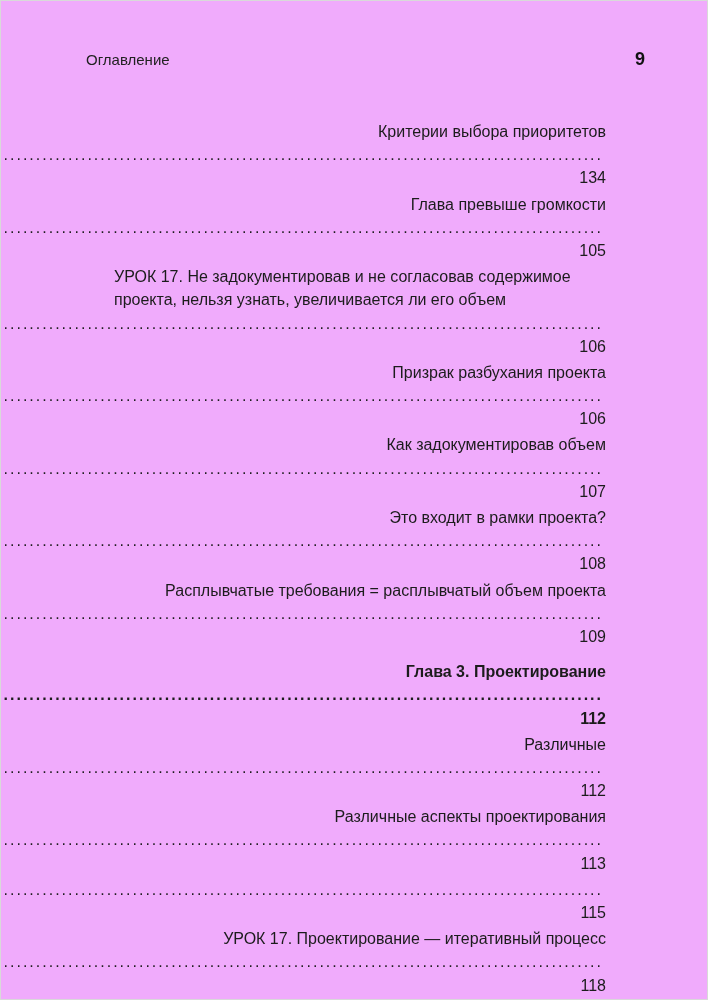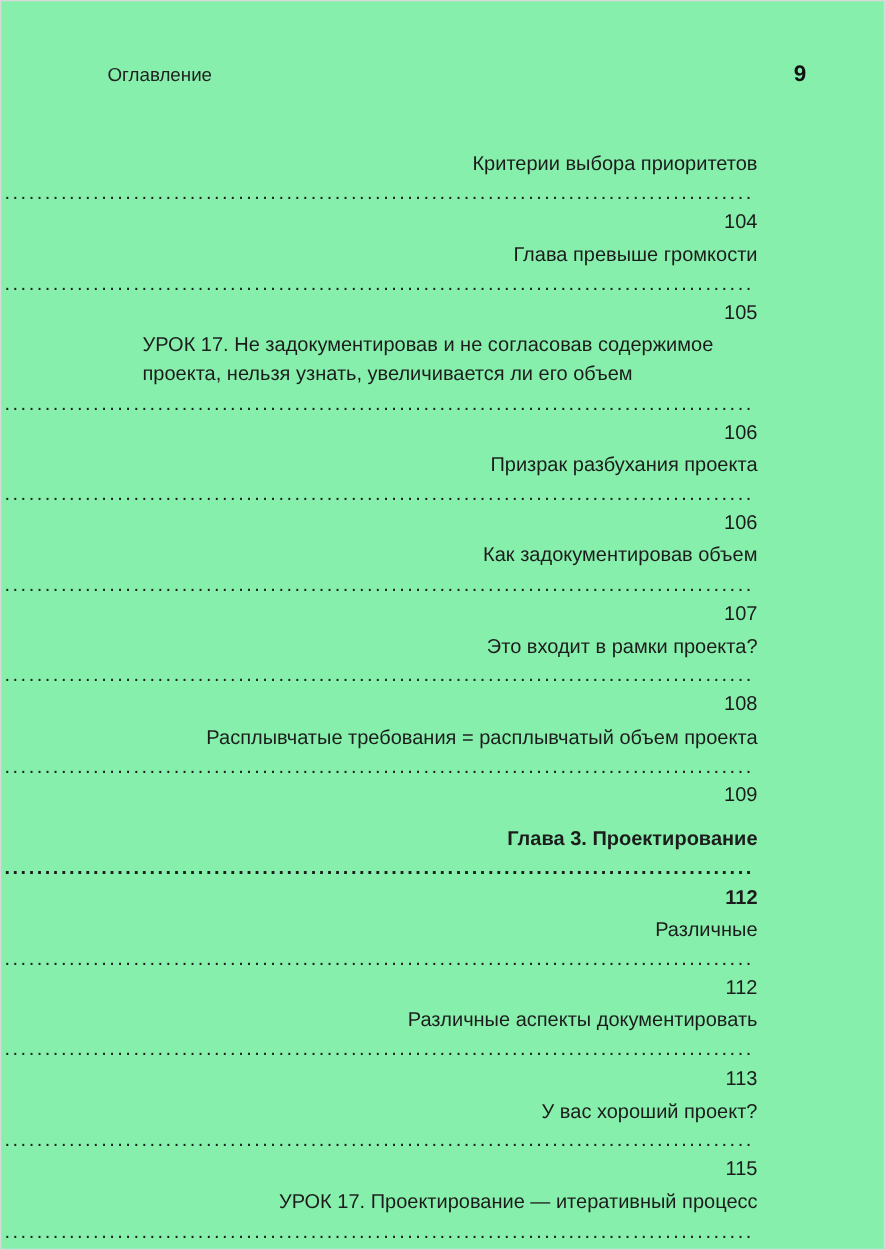--- a/index.html
+++ b/index.html
@@ -11,7 +11,7 @@
   .page {
     width: 708px;
     height: 1000px;
-    background: #86efac;
+    background: #f0abfc;
     border: 1px solid #d9d9d9;
     overflow: hidden;
     position: relative;

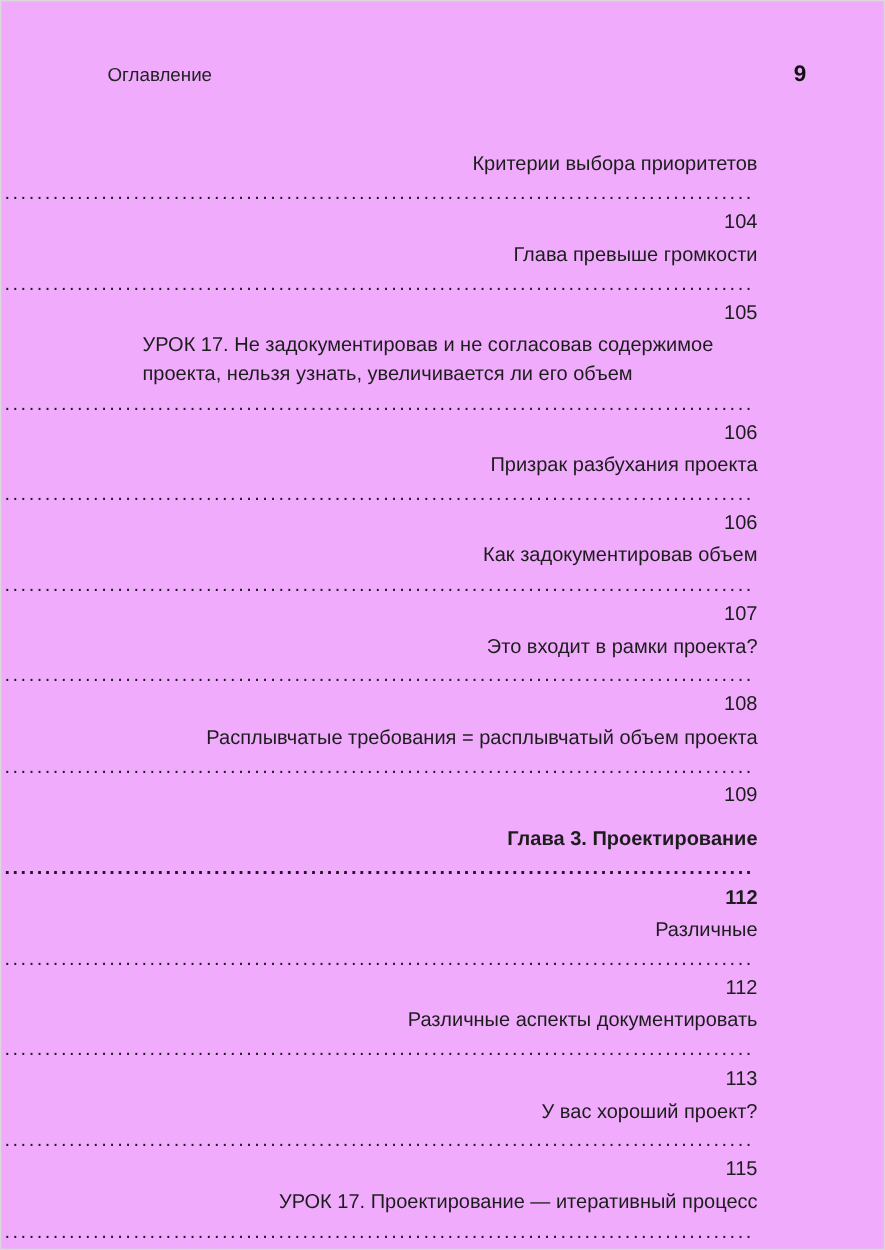--- a/index.html
+++ b/index.html
@@ -84,7 +84,7 @@
       <div class="entry level-2">
         <span class="title">Критерии выбора приоритетов</span>
         <span class="dots"></span>
-        <span class="page-num">104</span>
+        <span class="page-num">134</span>
       </div>
       <div class="entry level-2">
         <span class="title">Глава превыше громкости</span>

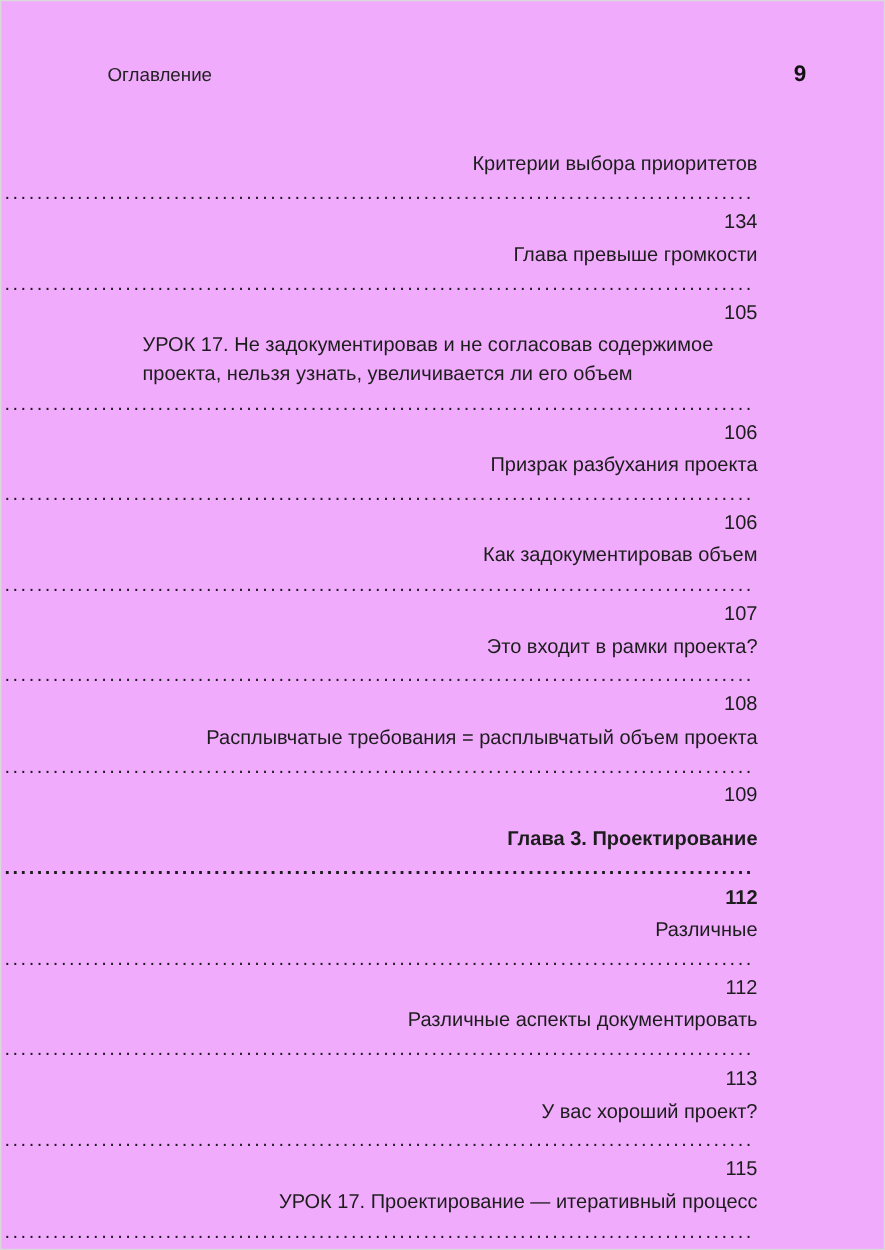--- a/index.html
+++ b/index.html
@@ -127,7 +127,7 @@
         <span class="page-num">112</span>
       </div>
       <div class="entry level-2">
-        <span class="title">Различные аспекты документировать</span>
+        <span class="title">Различные аспекты проектирования</span>
         <span class="dots"></span>
         <span class="page-num">113</span>
       </div>

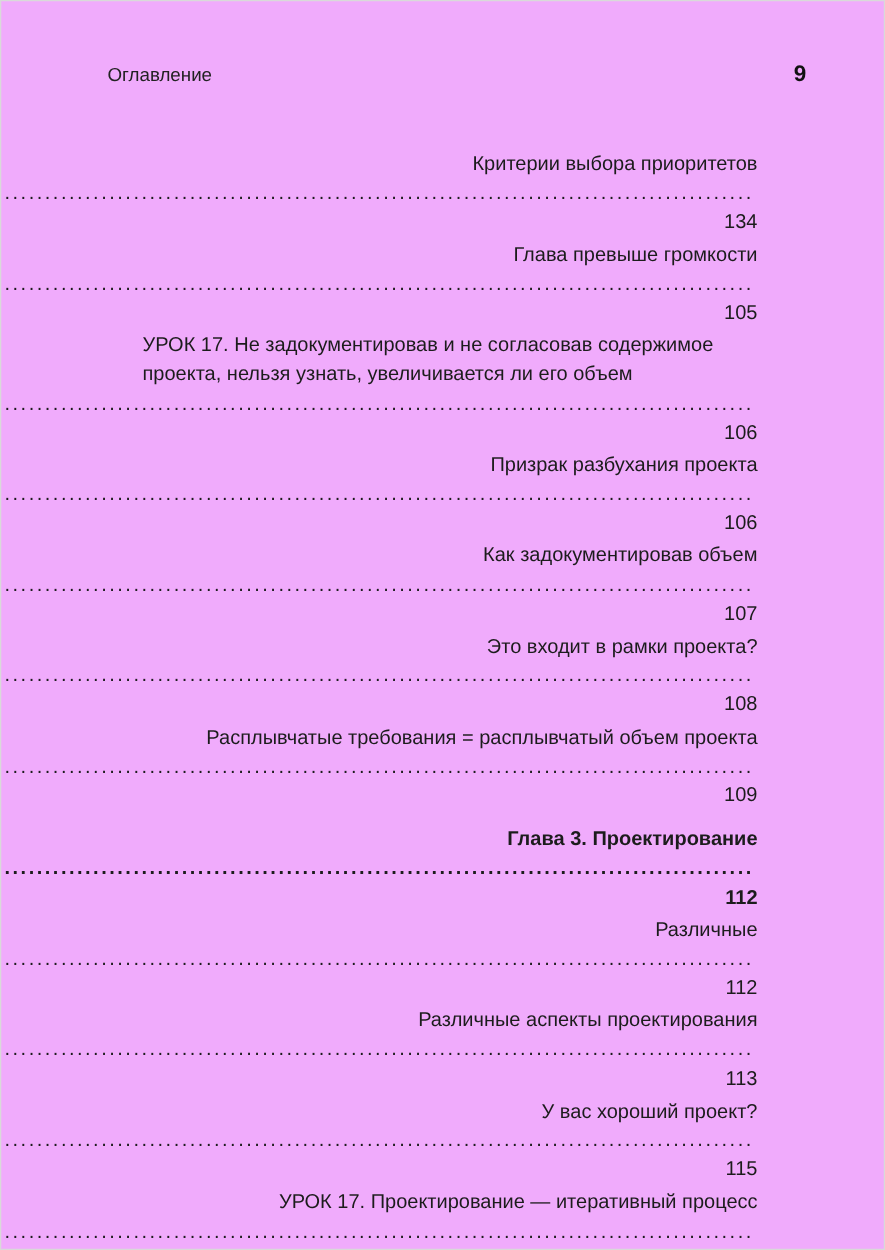--- a/index.html
+++ b/index.html
@@ -132,7 +132,6 @@
         <span class="page-num">113</span>
       </div>
       <div class="entry level-2">
-        <span class="title">У вас хороший проект?</span>
         <span class="dots"></span>
         <span class="page-num">115</span>
       </div>

